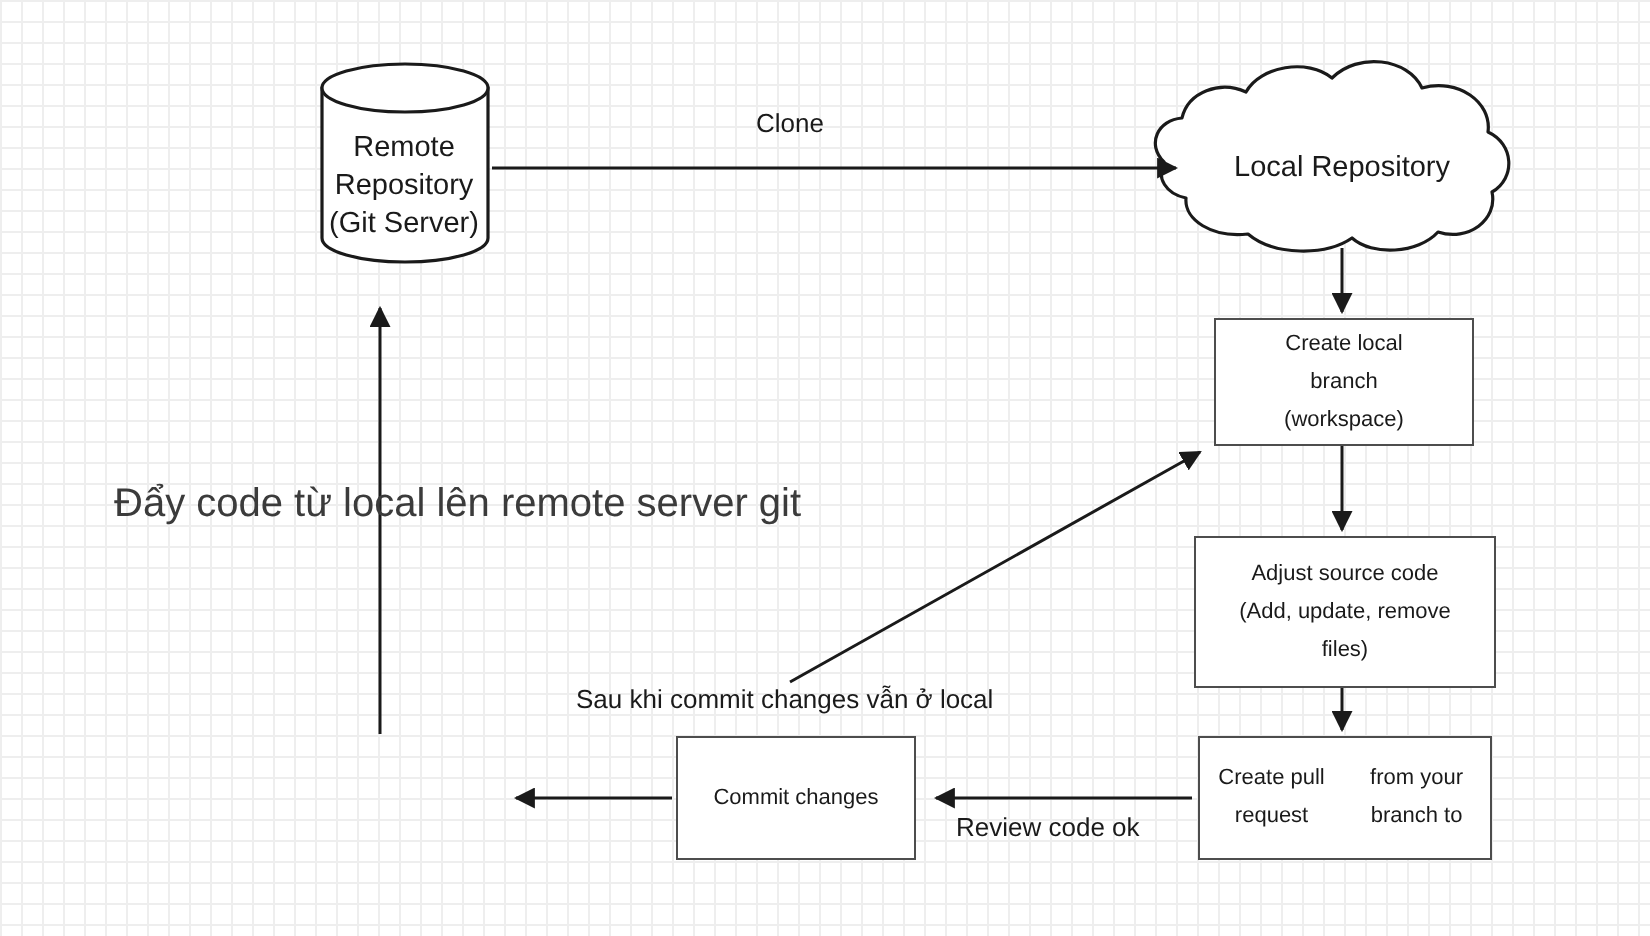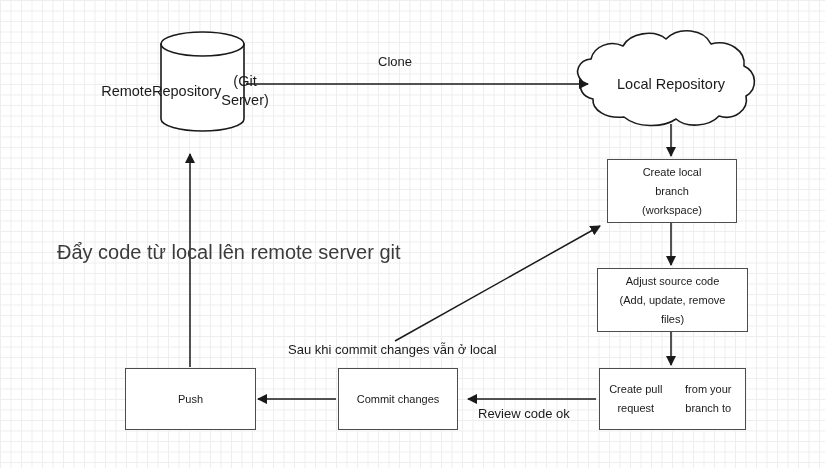--- a/index.html
+++ b/index.html
@@ -127,7 +127,7 @@
     <line x1="395" y1="341" x2="600" y2="226" stroke="#1a1a1a" stroke-width="1.5" marker-end="url(#arrow)"></line>
   </svg>
 
-  <div class="shape-label" style="left:139px; top:60px; width:92px; height:62px; flex-direction:row;">
+  <div class="shape-label" style="left:156px; top:60px; width:92px; height:62px; flex-direction:column;justify-content:flex-end;">
     <div>Remote</div>
     <div>Repository</div>
     <div>(Git Server)</div>

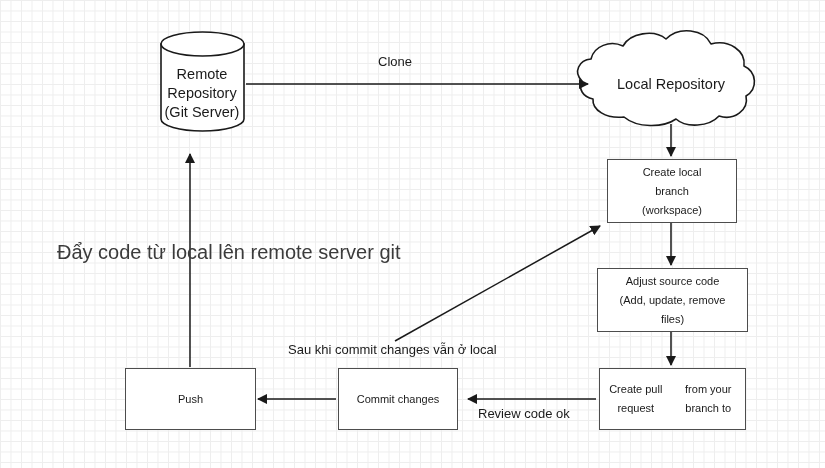--- a/index.html
+++ b/index.html
@@ -143,7 +143,7 @@
     <div>(workspace)</div>
   </div>
 
-  <div class="node rect-node" style="left:597px; top:268px; width:151px; height:64px; flex-direction:column;">
+  <div class="node rect-node" style="left:597px; top:268px; width:151px; height:76px; flex-direction:column;">
     <div>Adjust source code</div>
     <div>(Add, update, remove</div>
     <div>files)</div>

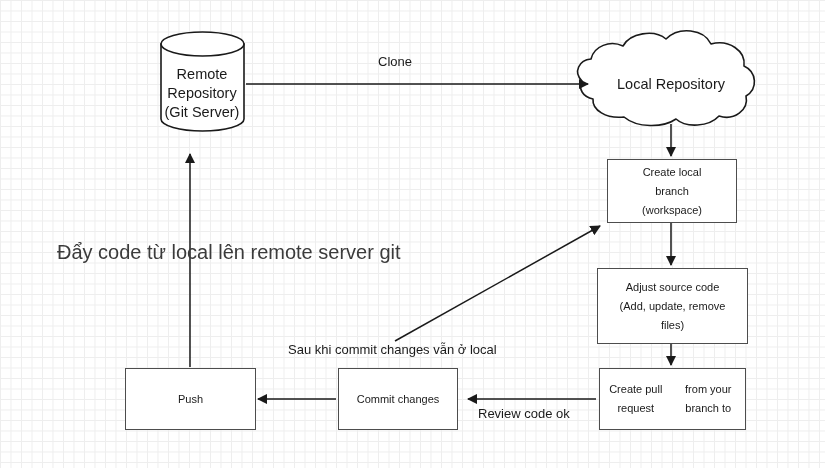--- a/index.html
+++ b/index.html
@@ -158,9 +158,6 @@
     <span>Commit changes</span>
   </div>
 
-  <div class="node rect-node" style="left:125px; top:368px; width:131px; height:62px;">
-    <span>Push</span>
-  </div>
 
   <div class="edge-label" style="left:378px; top:53px;">
     <span>Clone</span>

